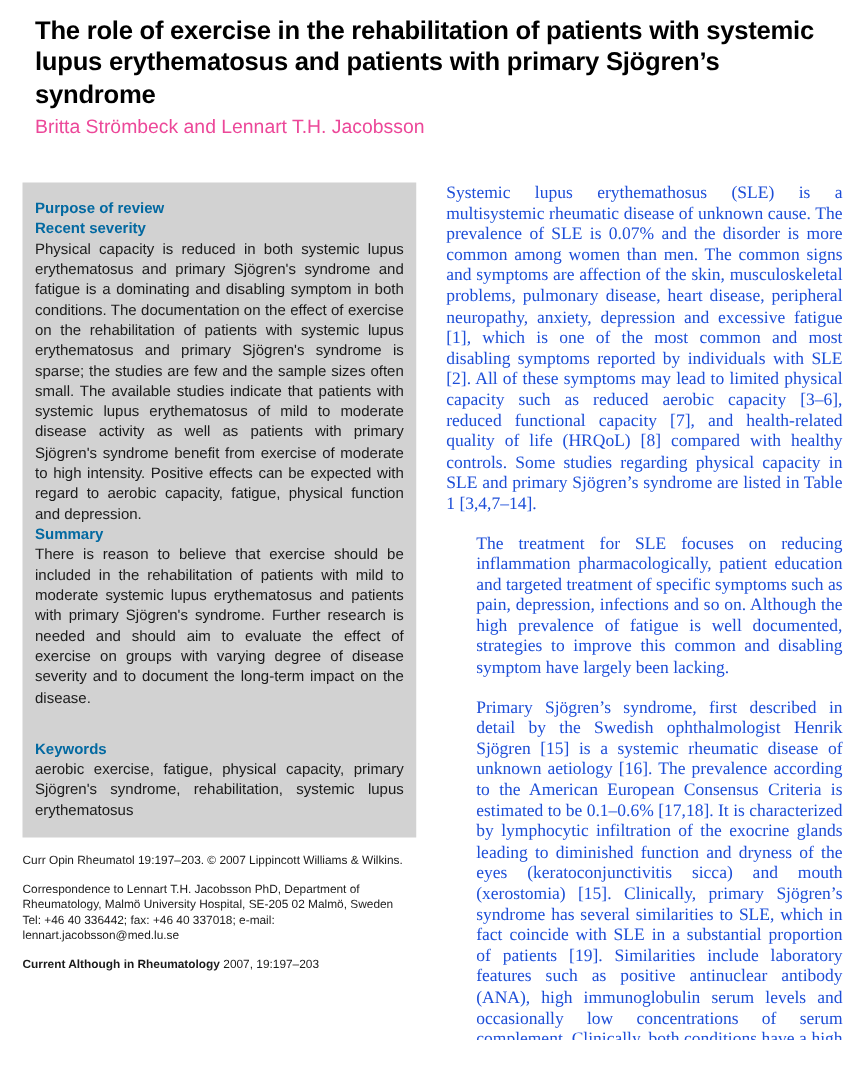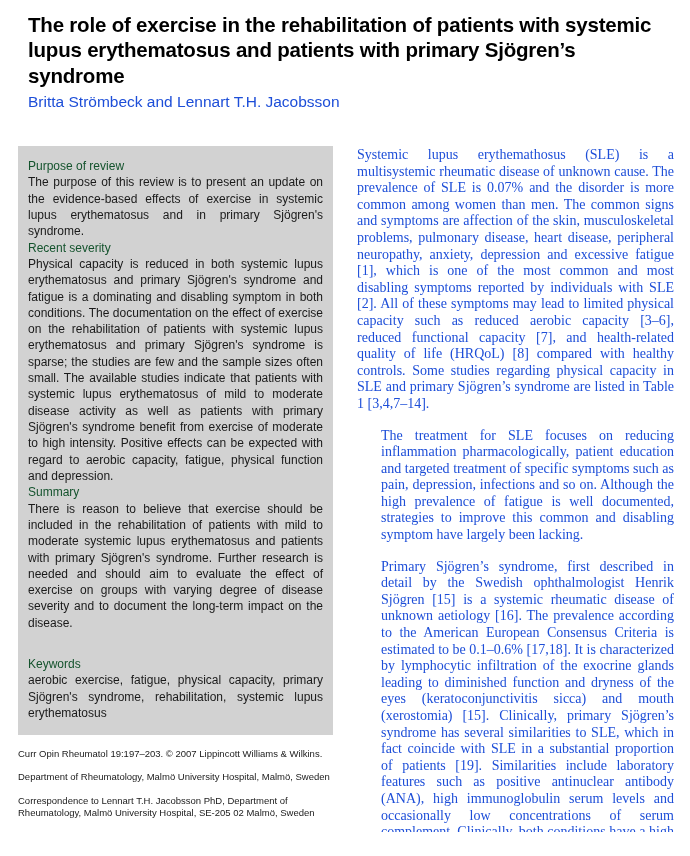--- a/index.html
+++ b/index.html
@@ -33,7 +33,7 @@
     margin-top: 5px;
     font-size: 15.5px;
     font-weight: 400;
-    color: #1d4ed8;
+    color: #ec4899;
   }
 
   

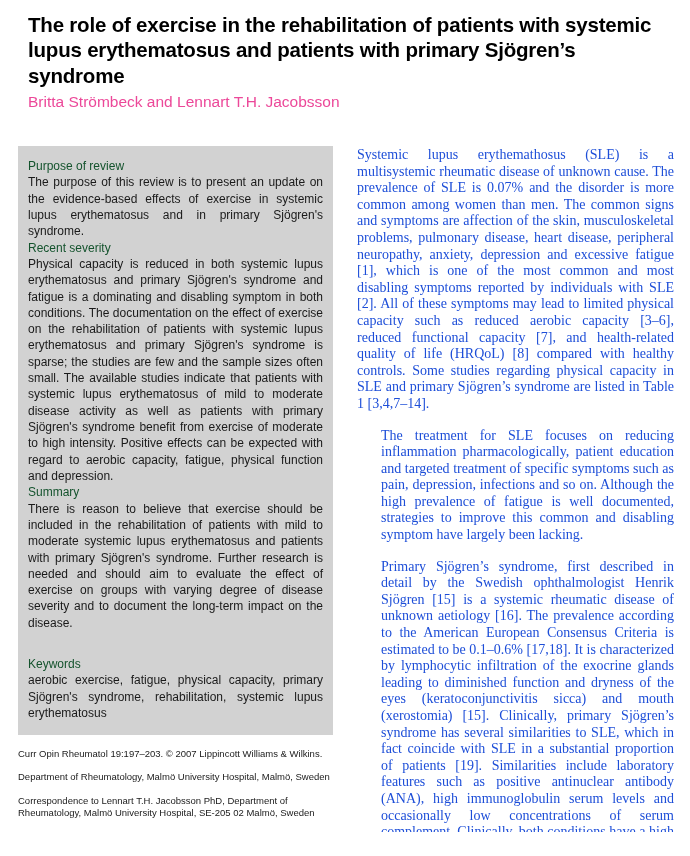--- a/index.html
+++ b/index.html
@@ -49,9 +49,9 @@
   }
   .abs-heading {
     font-size: 12px;
-    font-weight: 400;
+    font-weight: 700;
     line-height: 1.36;
-    color: #14532d;
+    color: #0369a1;
   }
   .abs-text {
     font-size: 12px;

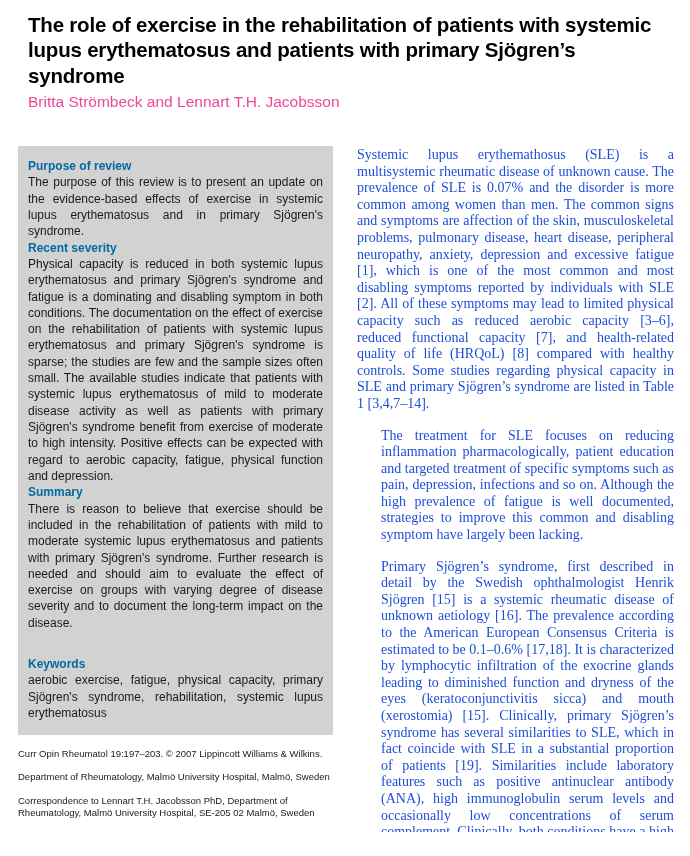--- a/index.html
+++ b/index.html
@@ -110,7 +110,6 @@
     <div class="abstract-box">
       <div>
         <div class="abs-heading">Purpose of review</div>
-        <div class="abs-text">The purpose of this review is to present an update on the evidence-based effects of exercise in systemic lupus erythematosus and in primary Sjögren's syndrome.</div>
       </div>
       <div>
         <div class="abs-heading">Recent severity</div>

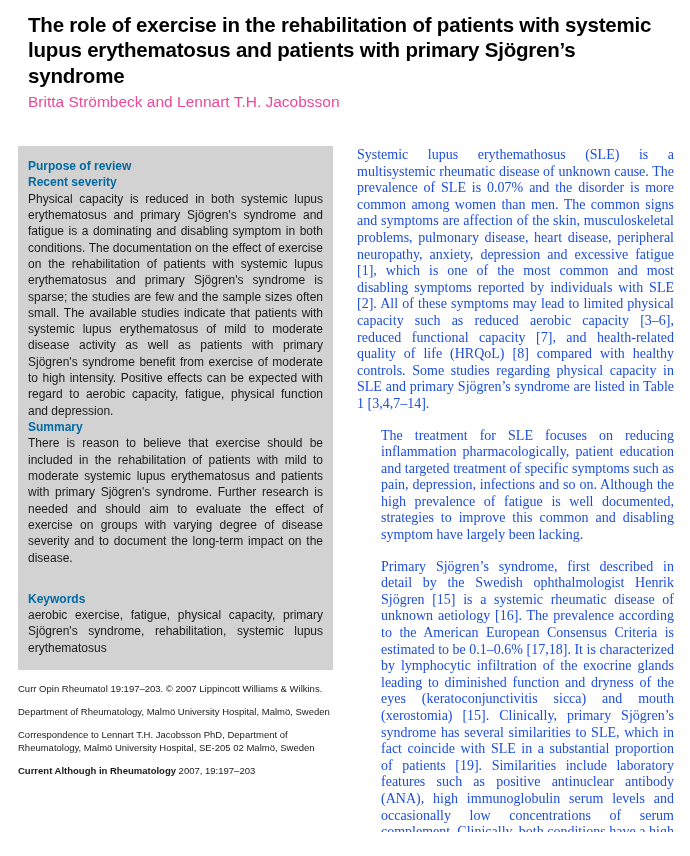--- a/index.html
+++ b/index.html
@@ -127,7 +127,6 @@
 
     <div class="footnotes">
       <div class="fn-line">Curr Opin Rheumatol 19:197–203. © 2007 Lippincott Williams &amp; Wilkins.</div>
-      <div class="fn-line fn-gap">Department of Rheumatology, Malmö University Hospital, Malmö, Sweden</div>
       <div class="fn-line fn-gap">Correspondence to Lennart T.H. Jacobsson PhD, Department of Rheumatology, Malmö University Hospital, SE-205 02 Malmö, Sweden</div>
       <div class="fn-line fn-gap">
         <span class="journal-name">Current Although in Rheumatology</span><span> 2007, 19:197–203</span>

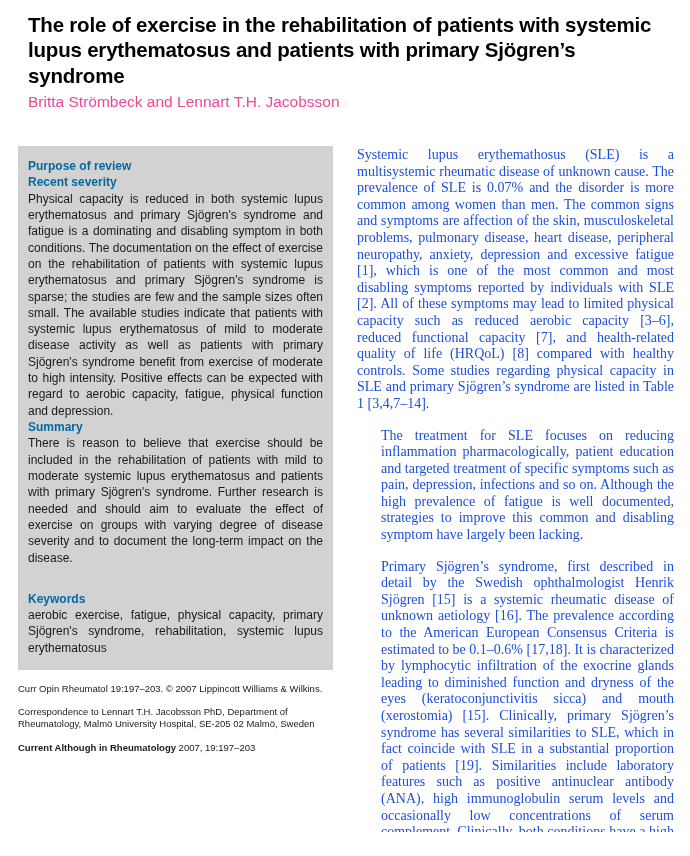--- a/index.html
+++ b/index.html
@@ -128,6 +128,7 @@
     <div class="footnotes">
       <div class="fn-line">Curr Opin Rheumatol 19:197–203. © 2007 Lippincott Williams &amp; Wilkins.</div>
       <div class="fn-line fn-gap">Correspondence to Lennart T.H. Jacobsson PhD, Department of Rheumatology, Malmö University Hospital, SE-205 02 Malmö, Sweden</div>
+      <div class="fn-line">Tel: +46 40 336442; fax: +46 40 337018; e-mail: lennart.jacobsson@med.lu.se</div>
       <div class="fn-line fn-gap">
         <span class="journal-name">Current Although in Rheumatology</span><span> 2007, 19:197–203</span>
       </div>

